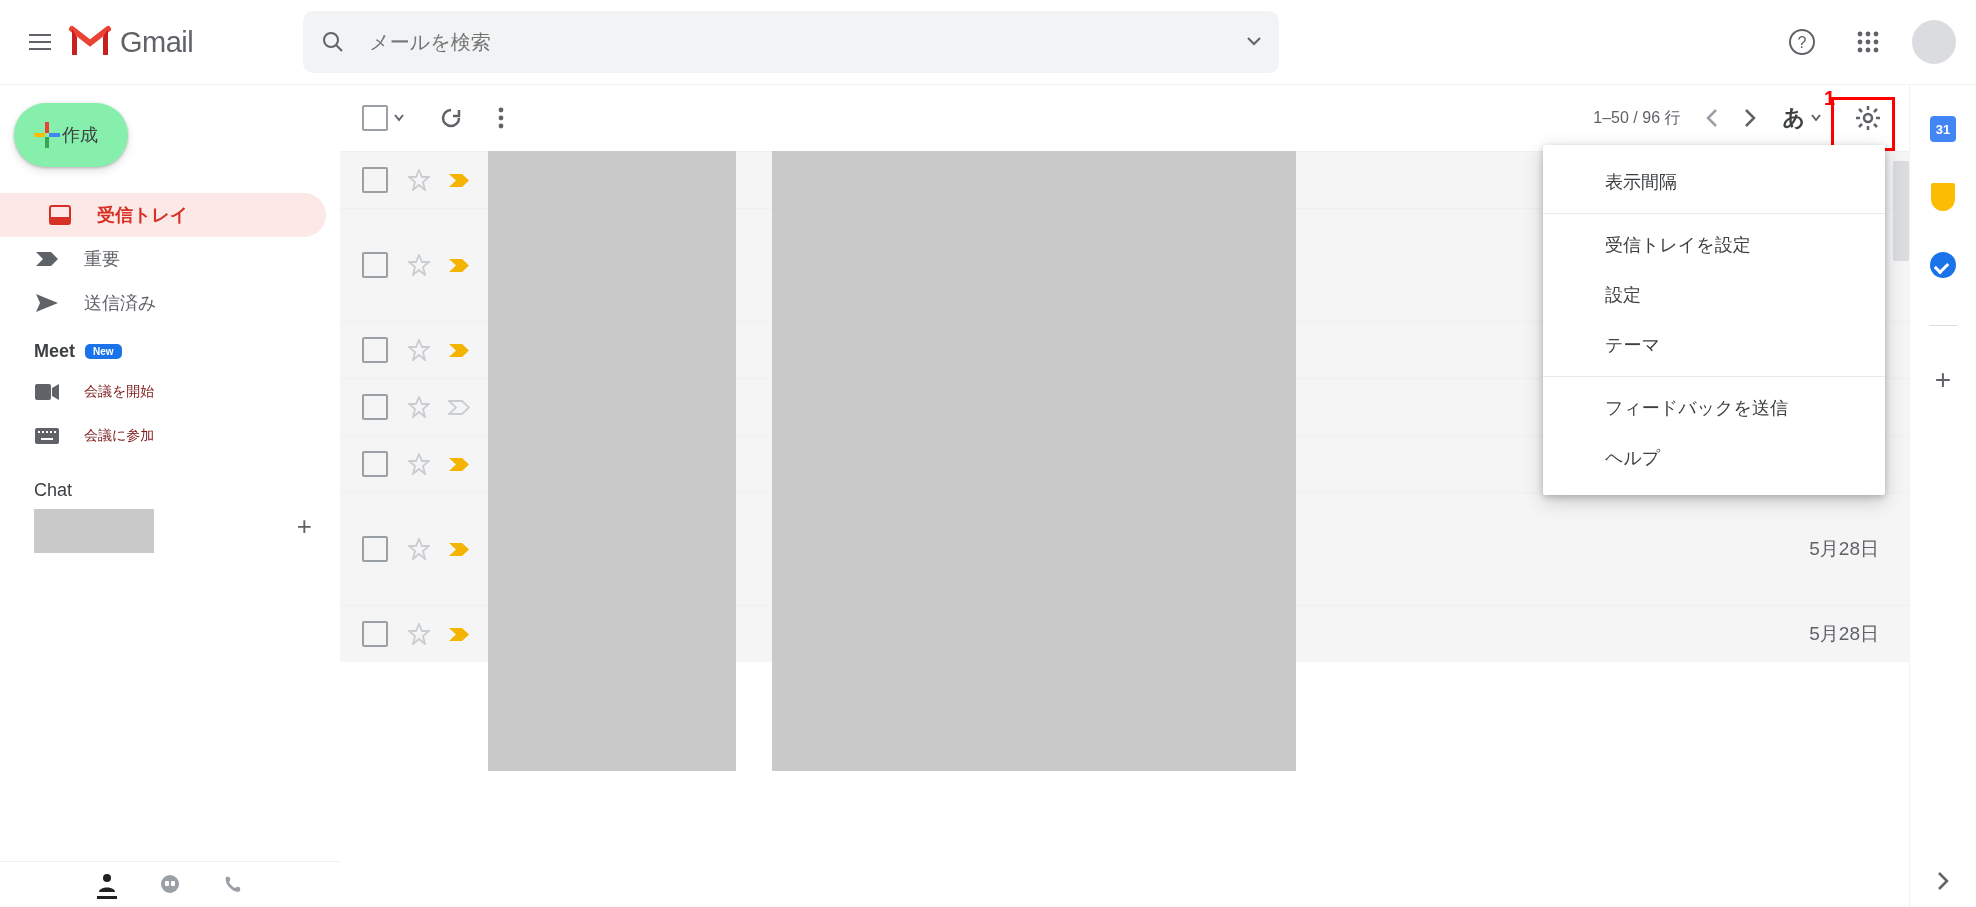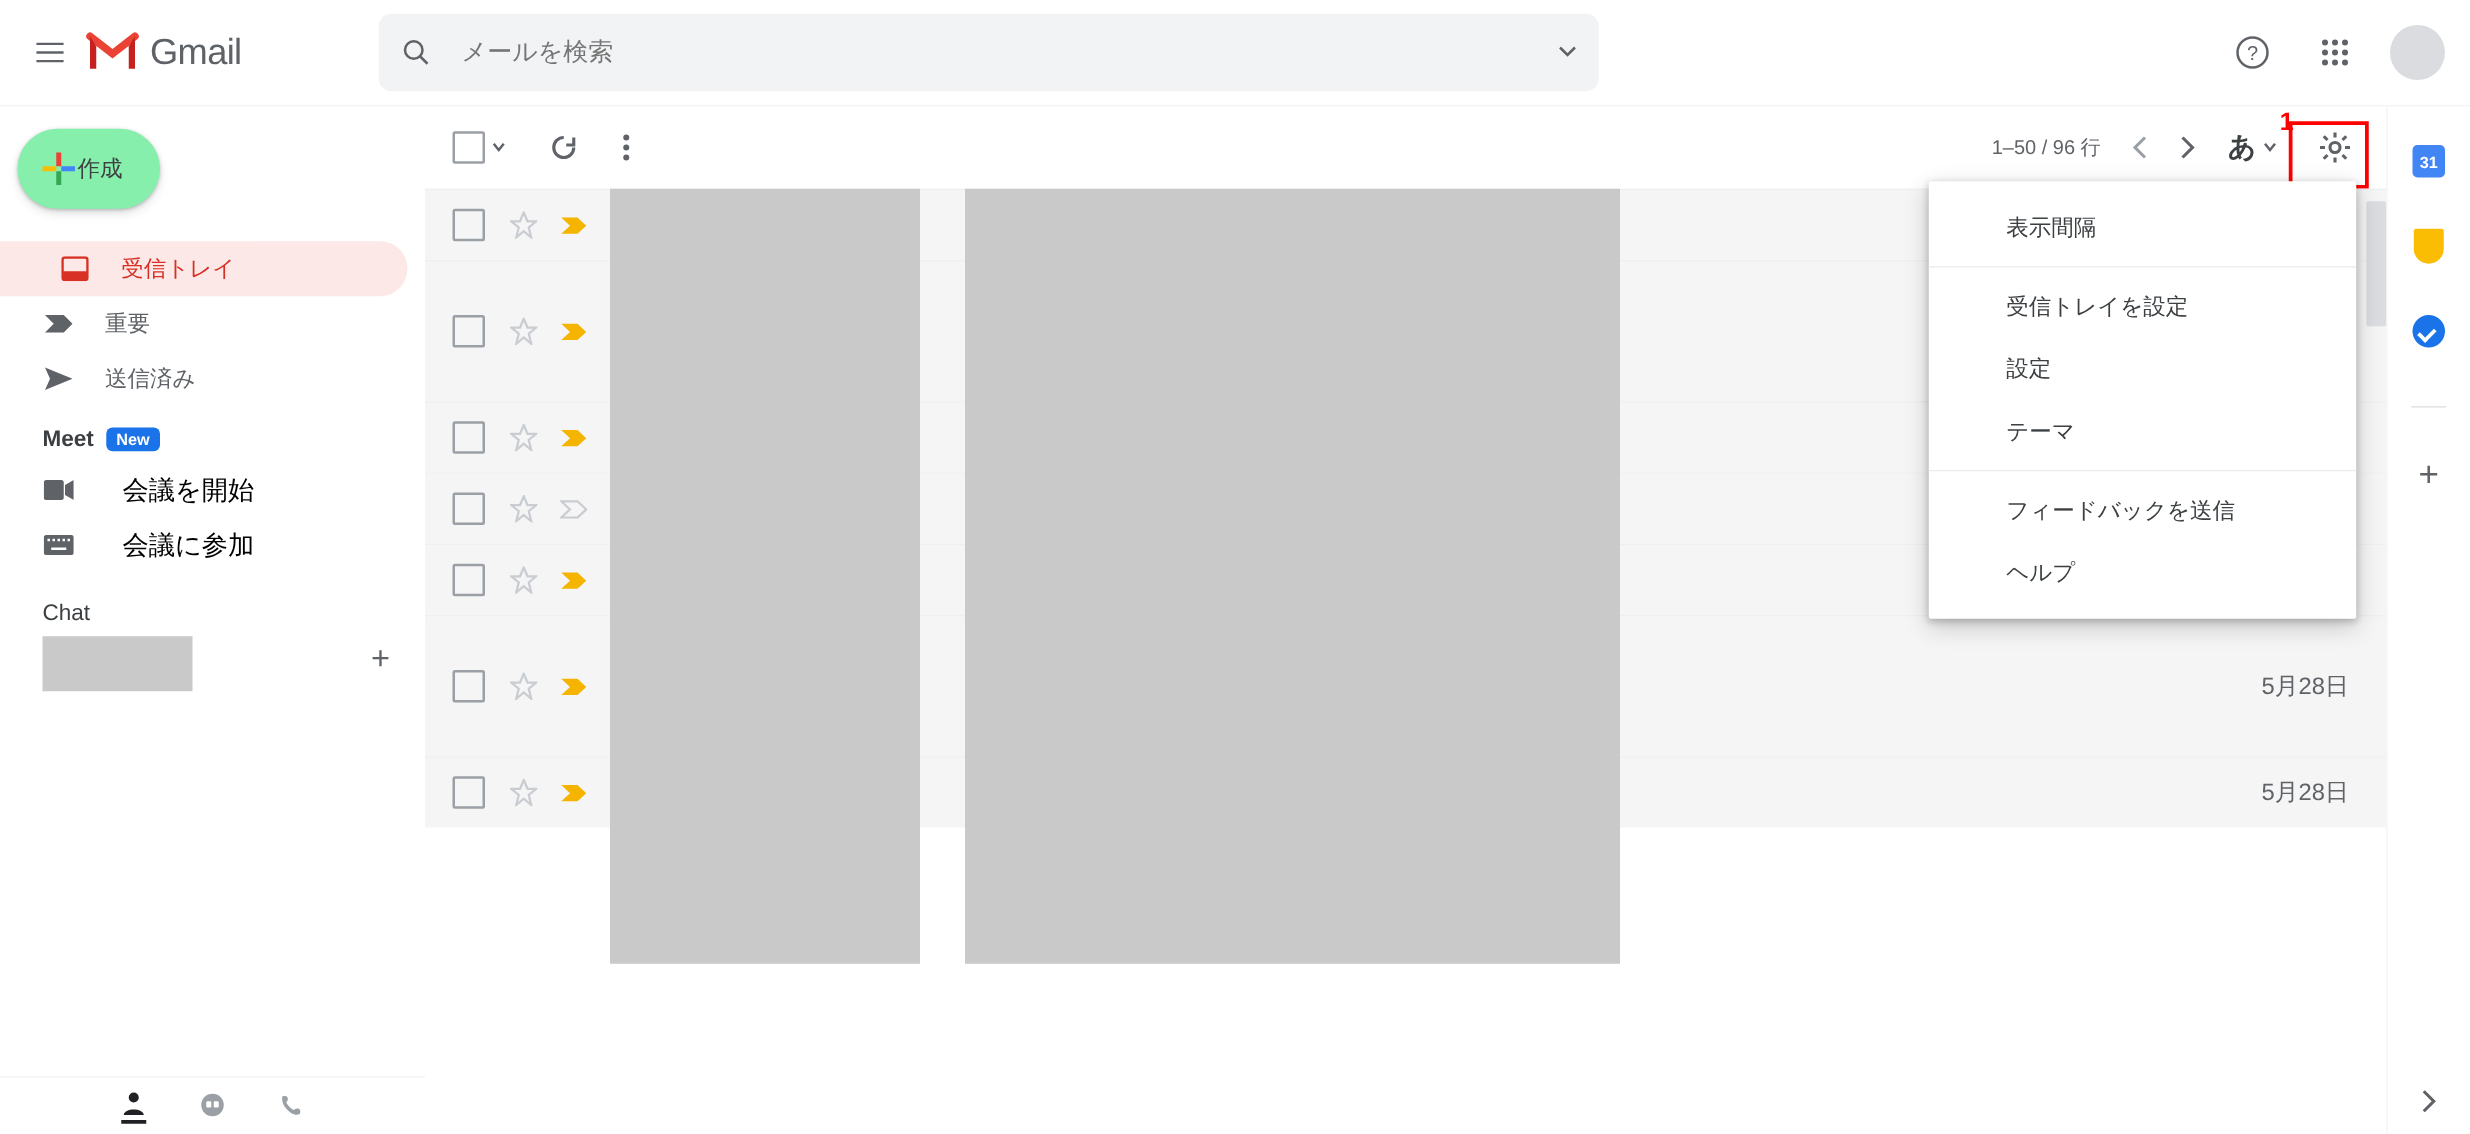--- a/index.html
+++ b/index.html
@@ -25,7 +25,7 @@
 
   .nav{margin-top:26px;}
   .nav-item{display:flex;align-items:center;height:44px;padding-left:34px;border-radius:0 22px 22px 0;margin-right:14px;color:#5f6368;font-size:18px;}
-  .nav-item.active{background:#fce8e6;color:#d93025;font-weight:400;padding-left:47px;}
+  .nav-item.active{background:#fce8e6;color:#d93025;font-weight:700;padding-left:47px;}
   .nav-item.active .ico{color:#d93025;}
   .nav-item .ico{width:26px;display:flex;align-items:center;justify-content:center;margin-right:24px;color:#5f6368;}
   .nav-item.active .ico{color:#d93025;}

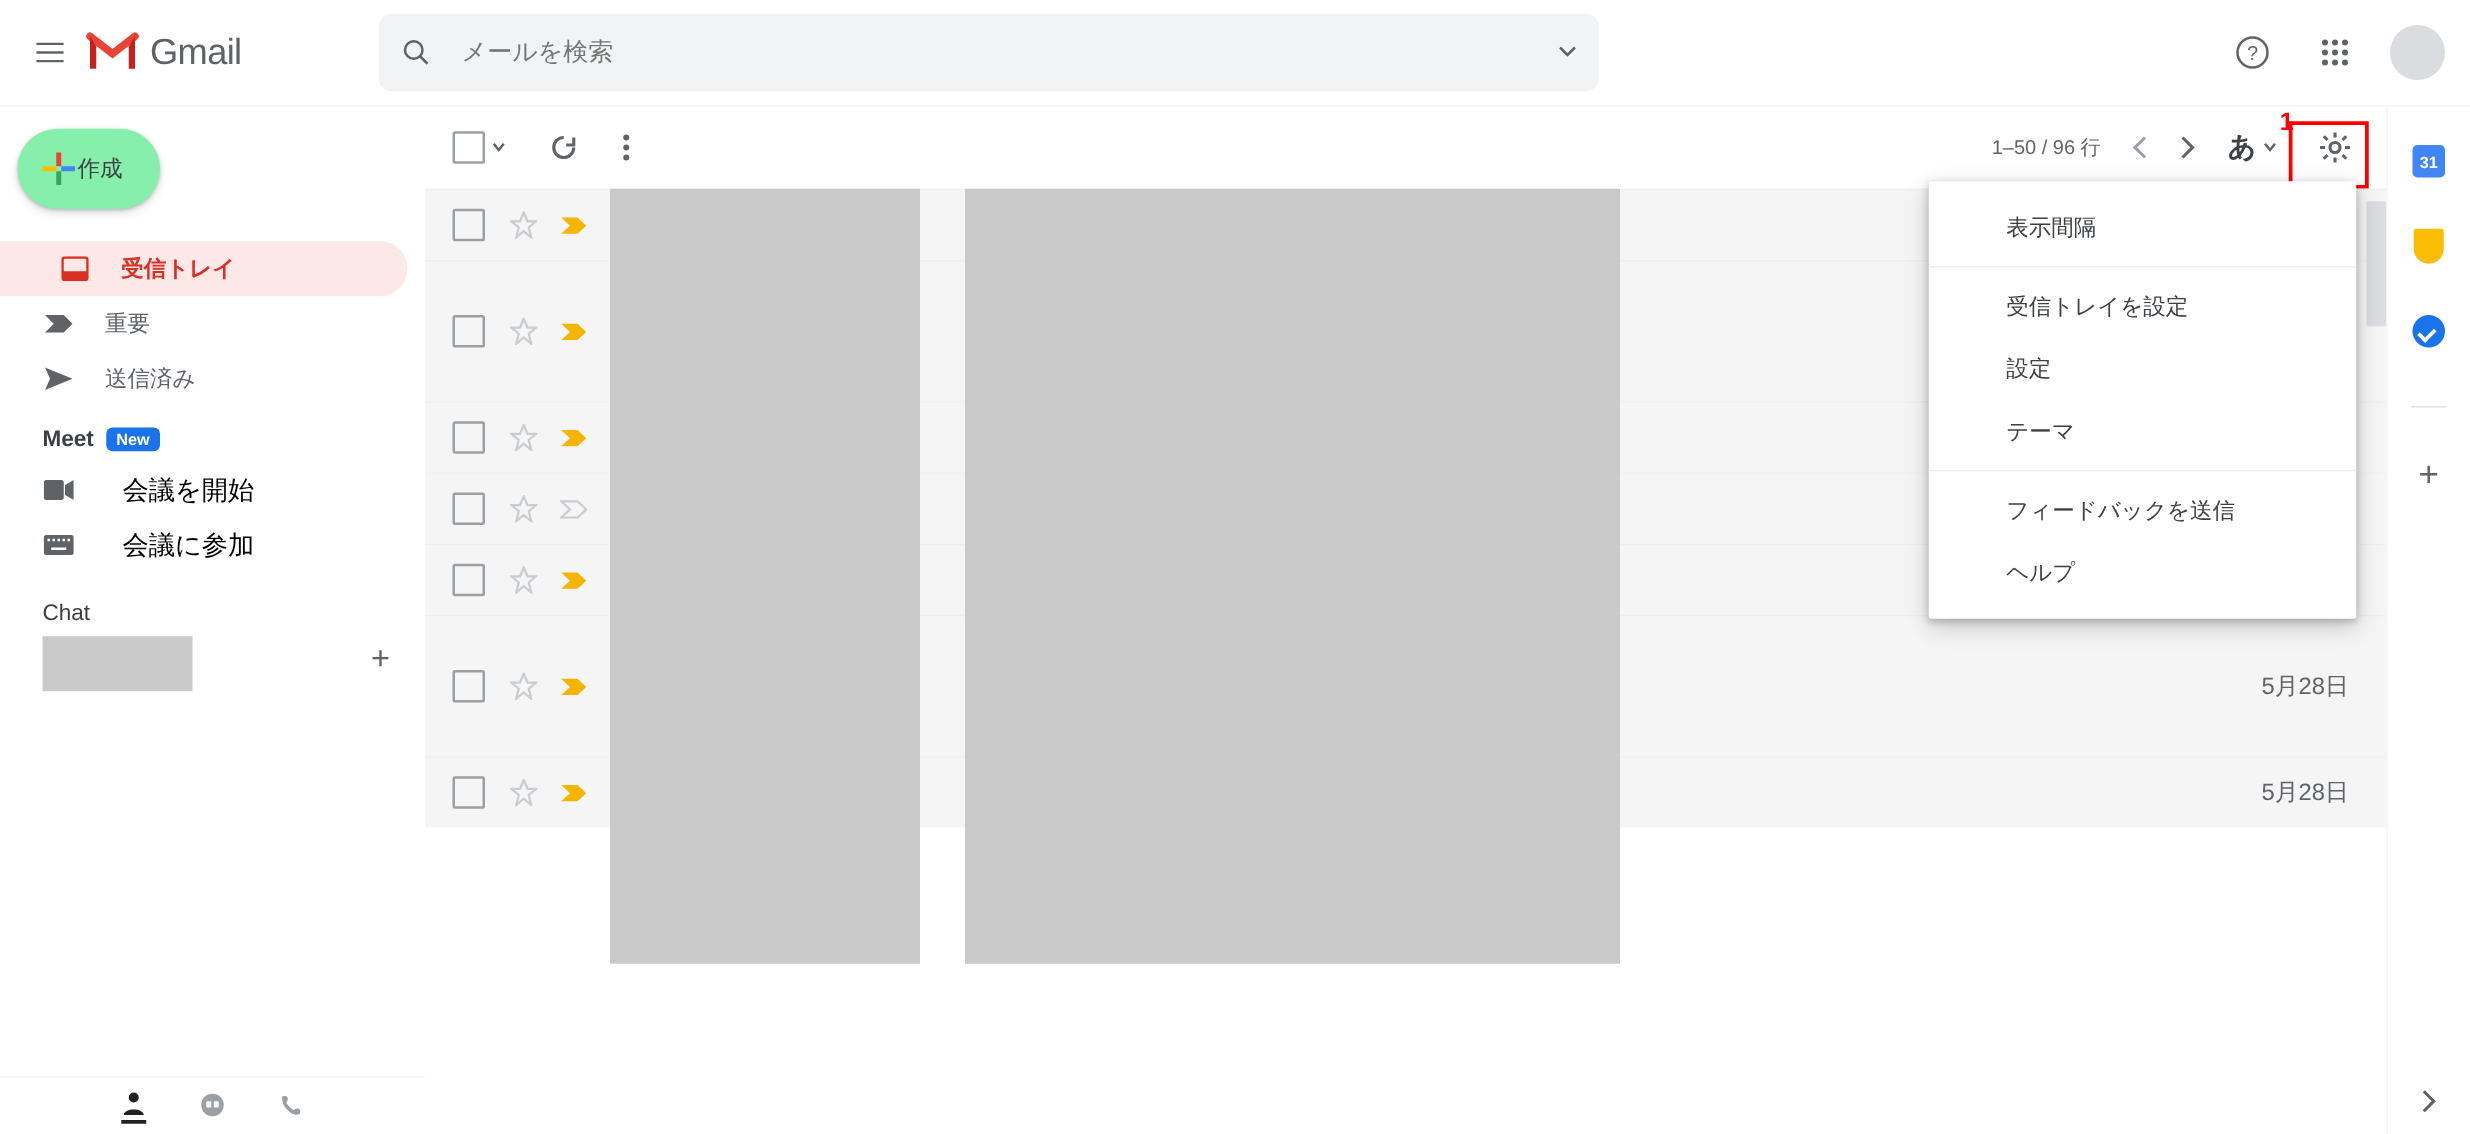--- a/index.html
+++ b/index.html
@@ -31,7 +31,7 @@
   .nav-item.active .ico{color:#d93025;}
 
   .section-title{display:flex;align-items:center;padding:16px 0 8px 34px;font-size:18px;color:#3c4043;font-weight:700;}
-  .badge-new{background:#1a73e8;color:#fff;font-size:13px;font-weight:700;padding:2px 8px;border-radius:5px;margin-left:10px;}
+  .badge-new{background:#1a73e8;color:#fff;font-size:10px;font-weight:700;padding:2px 8px;border-radius:5px;margin-left:10px;}
   .meet-item{display:flex;align-items:center;height:44px;padding-left:34px;color:#000000;font-size:21px;gap:14px;}
   .meet-item .ico{width:26px;display:flex;align-items:center;justify-content:center;margin-right:24px;color:#5f6368;}
 

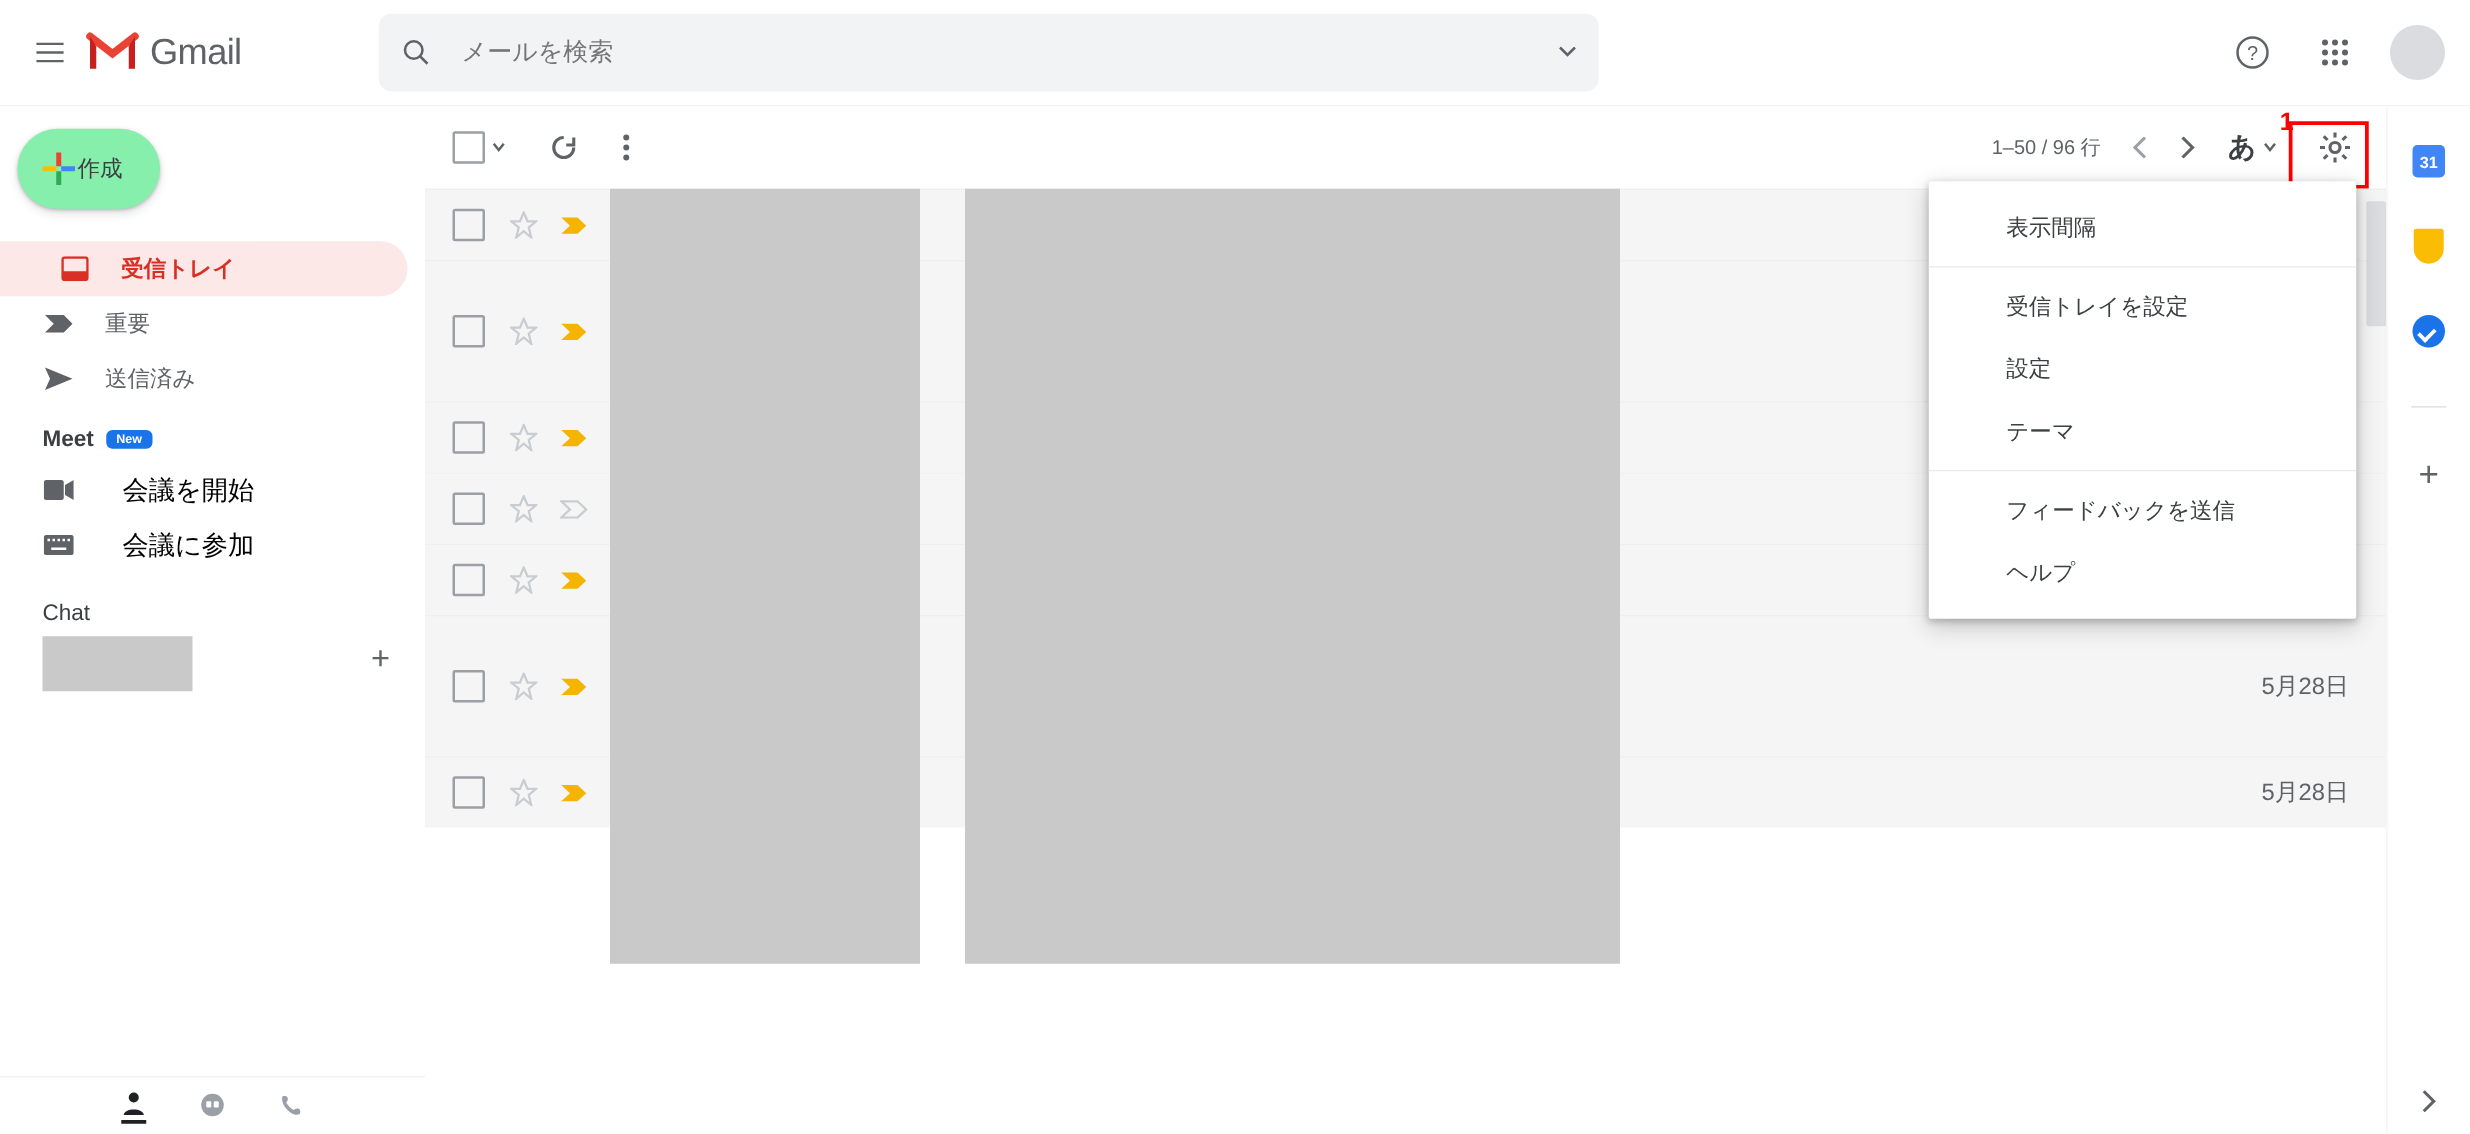--- a/index.html
+++ b/index.html
@@ -32,7 +32,7 @@
 
   .section-title{display:flex;align-items:center;padding:16px 0 8px 34px;font-size:18px;color:#3c4043;font-weight:700;}
   .badge-new{background:#1a73e8;color:#fff;font-size:10px;font-weight:700;padding:2px 8px;border-radius:5px;margin-left:10px;}
-  .meet-item{display:flex;align-items:center;height:44px;padding-left:34px;color:#000000;font-size:21px;gap:14px;}
+  .meet-item{display:flex;align-items:center;height:44px;padding-left:34px;color:#7f1d1d;font-size:14px;}
   .meet-item .ico{width:26px;display:flex;align-items:center;justify-content:center;margin-right:24px;color:#5f6368;}
 
   .chat-section{padding:22px 0 0 34px;}

